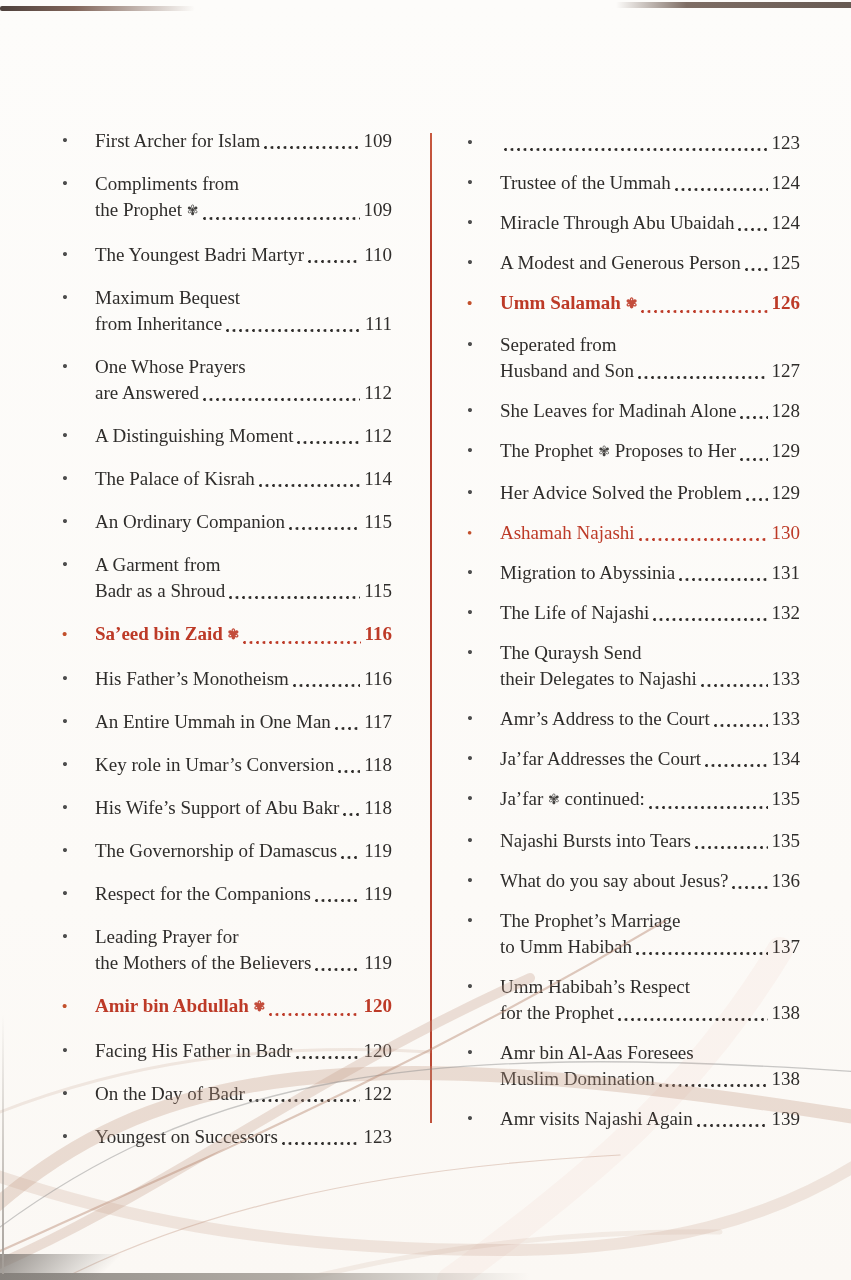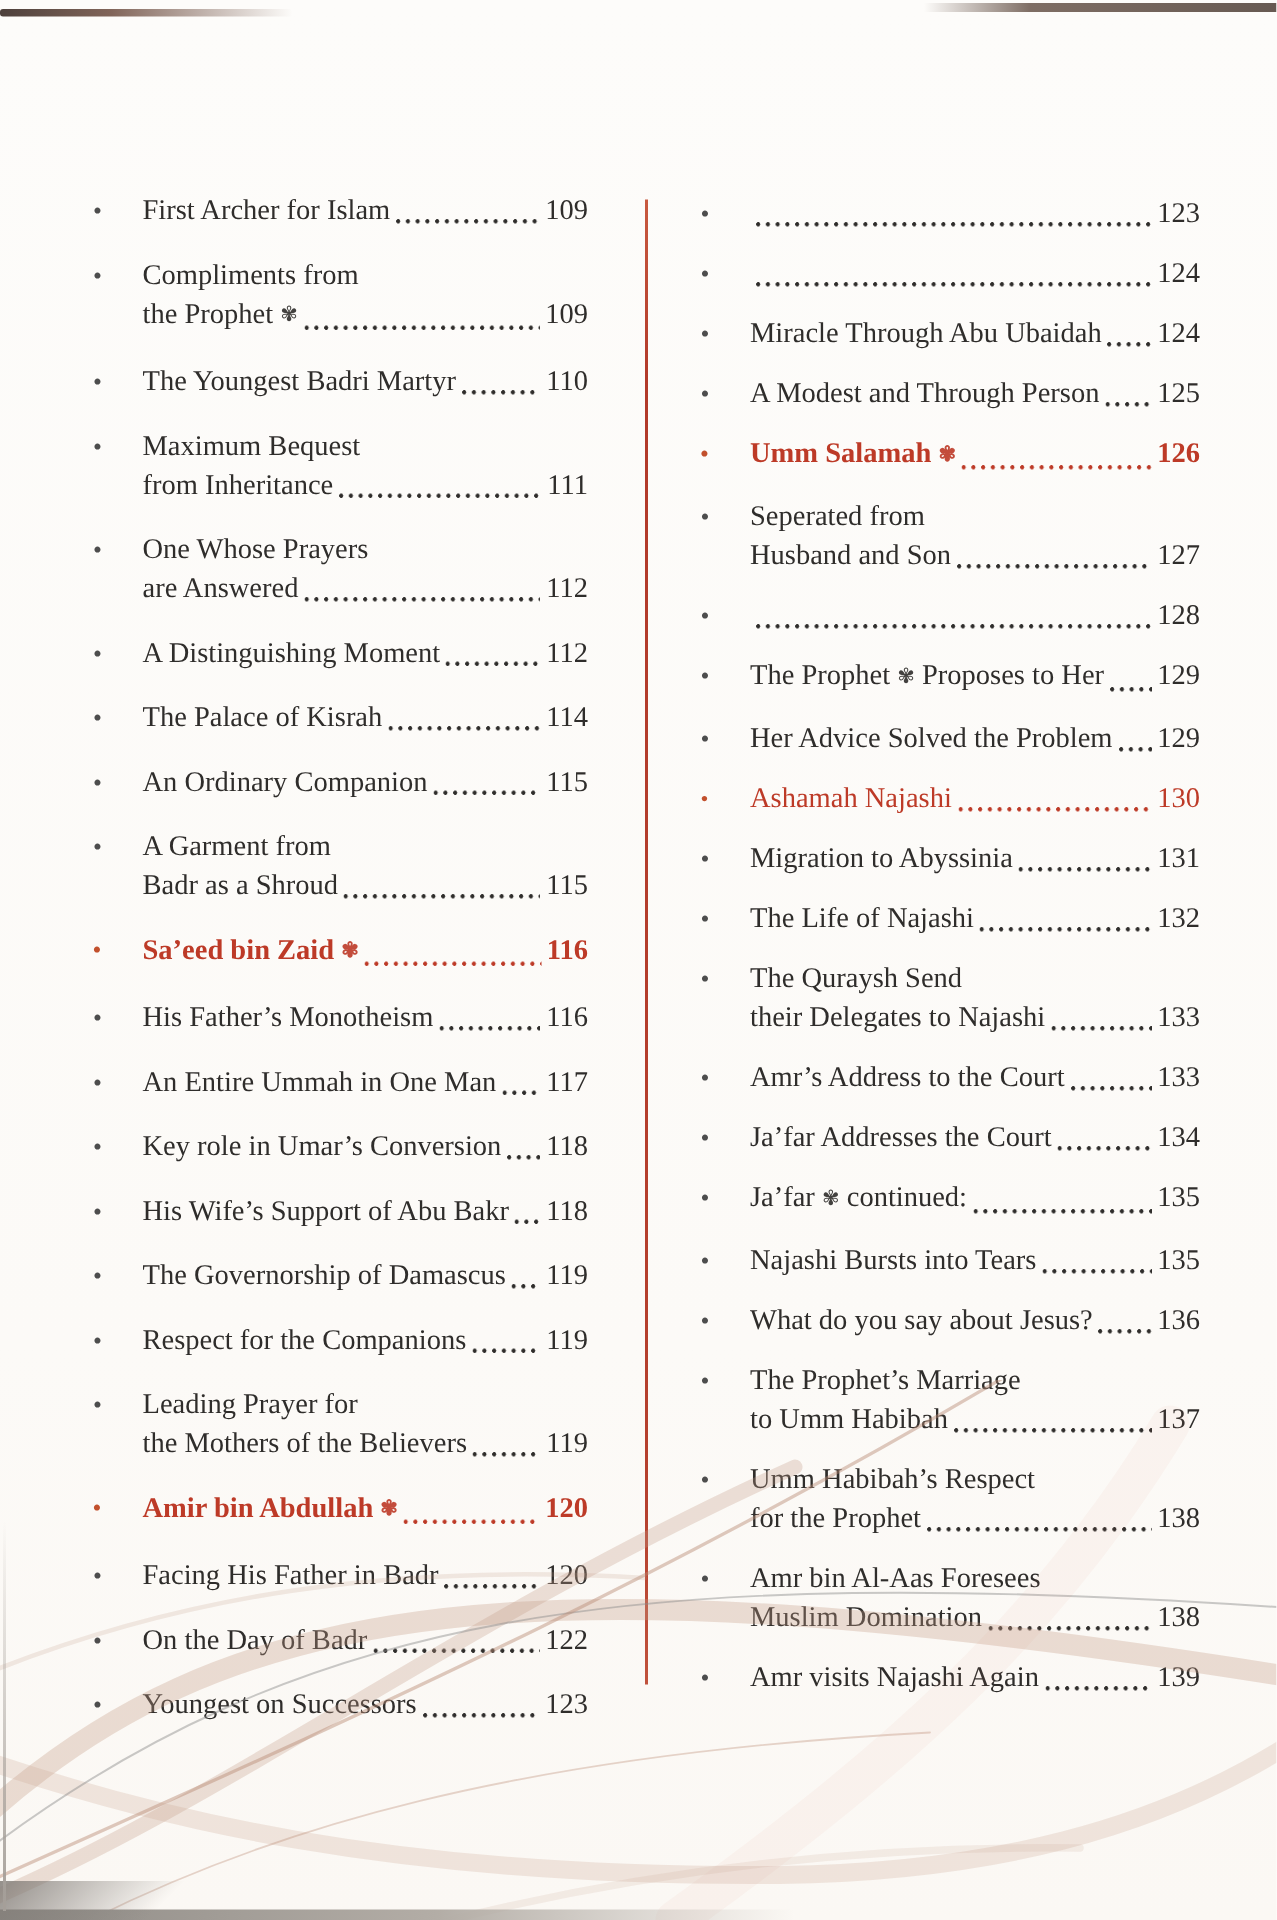--- a/index.html
+++ b/index.html
@@ -298,6 +298,7 @@
         <span class="bullet">•</span>
         <div class="body">
           <div class="line">
+            <span class="txt">Trustee of the Ummah</span>
             <span class="leader"></span>
             <span class="pg">124</span>
           </div>

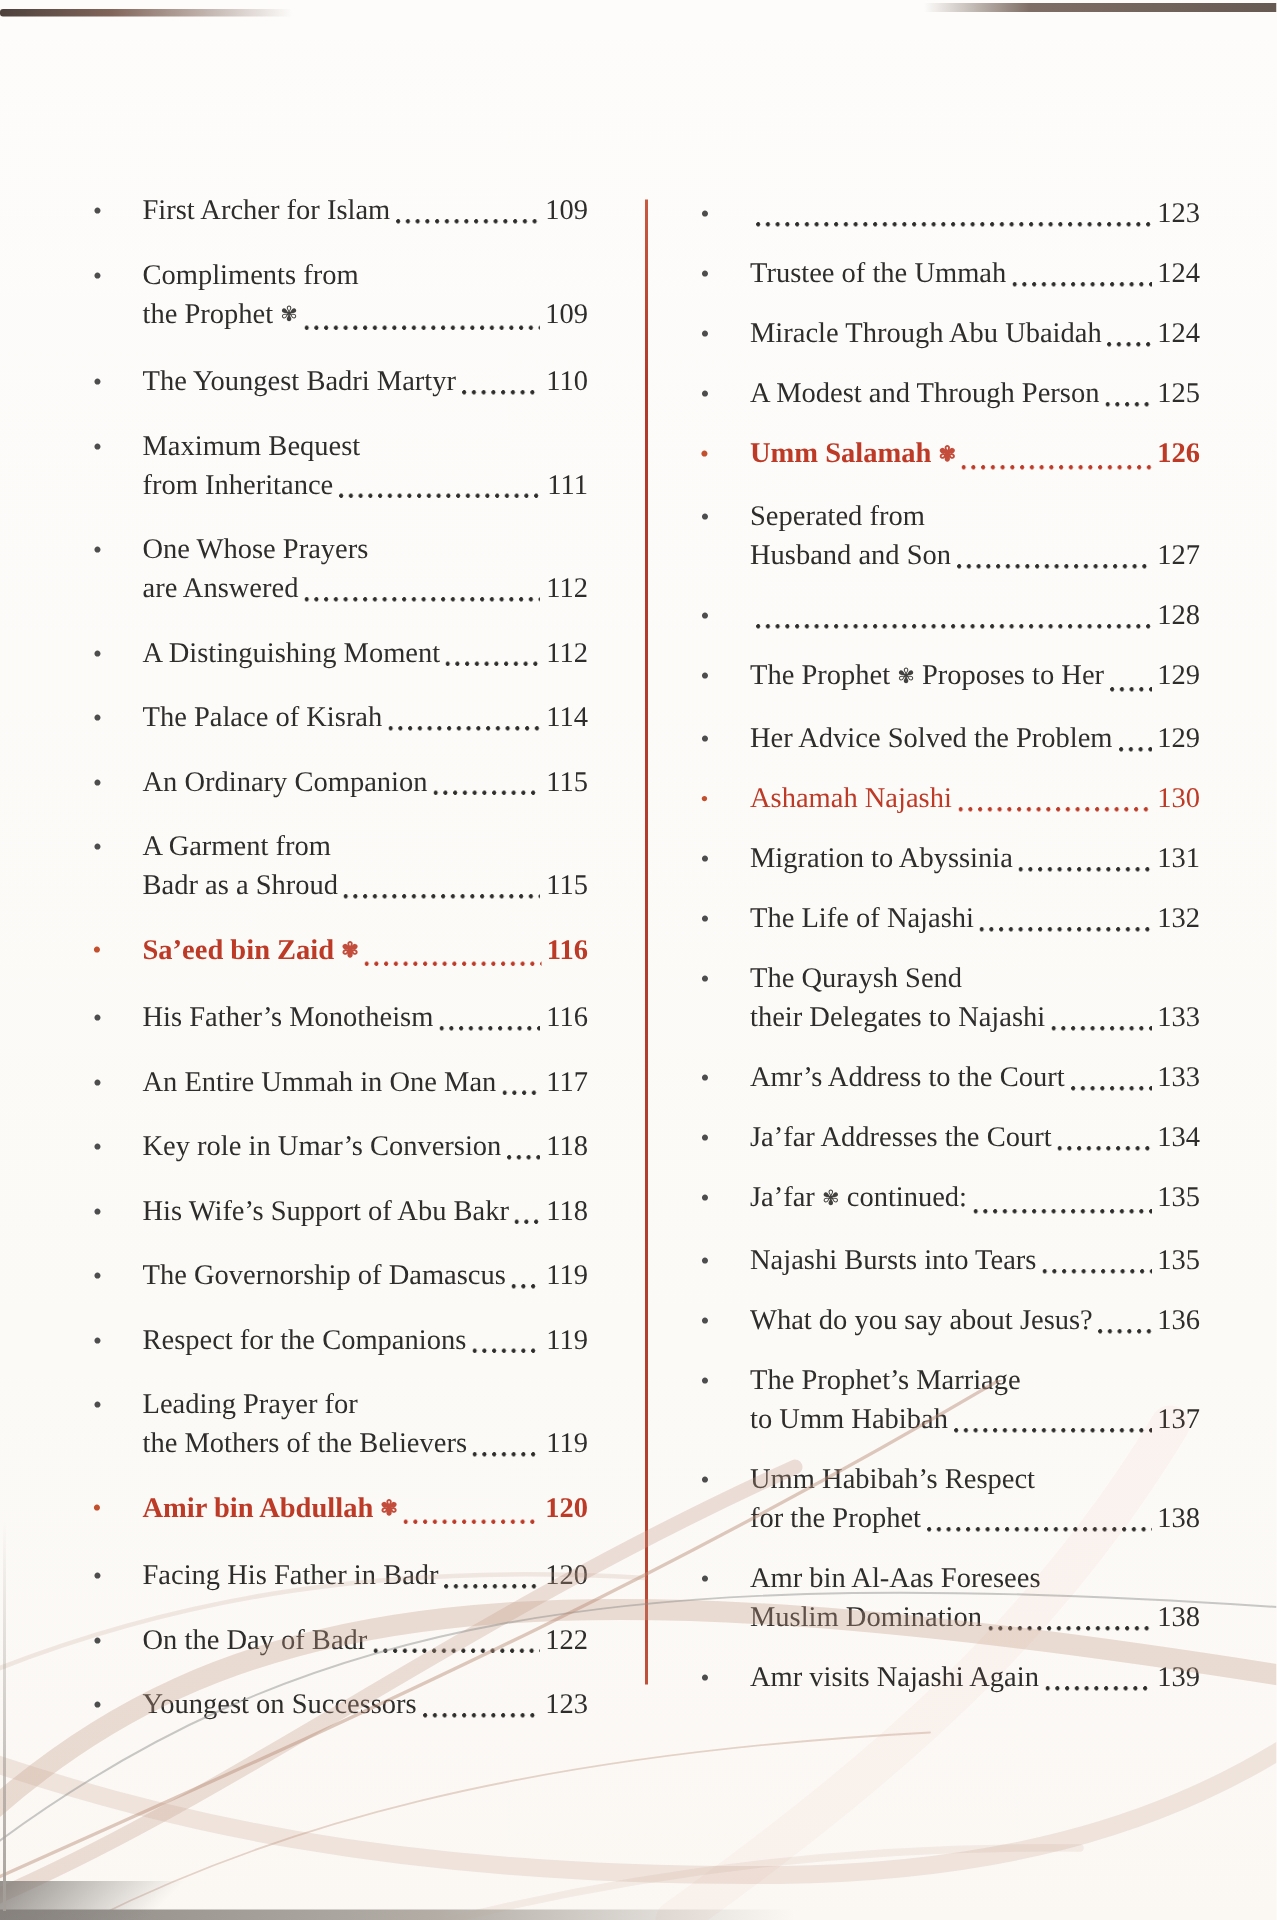--- a/index.html
+++ b/index.html
@@ -318,7 +318,7 @@
         <span class="bullet">•</span>
         <div class="body">
           <div class="line">
-            <span class="txt">A Modest and Through Person</span>
+            <span class="txt">A Modest and Generous Person</span>
             <span class="leader"></span>
             <span class="pg">125</span>
           </div>

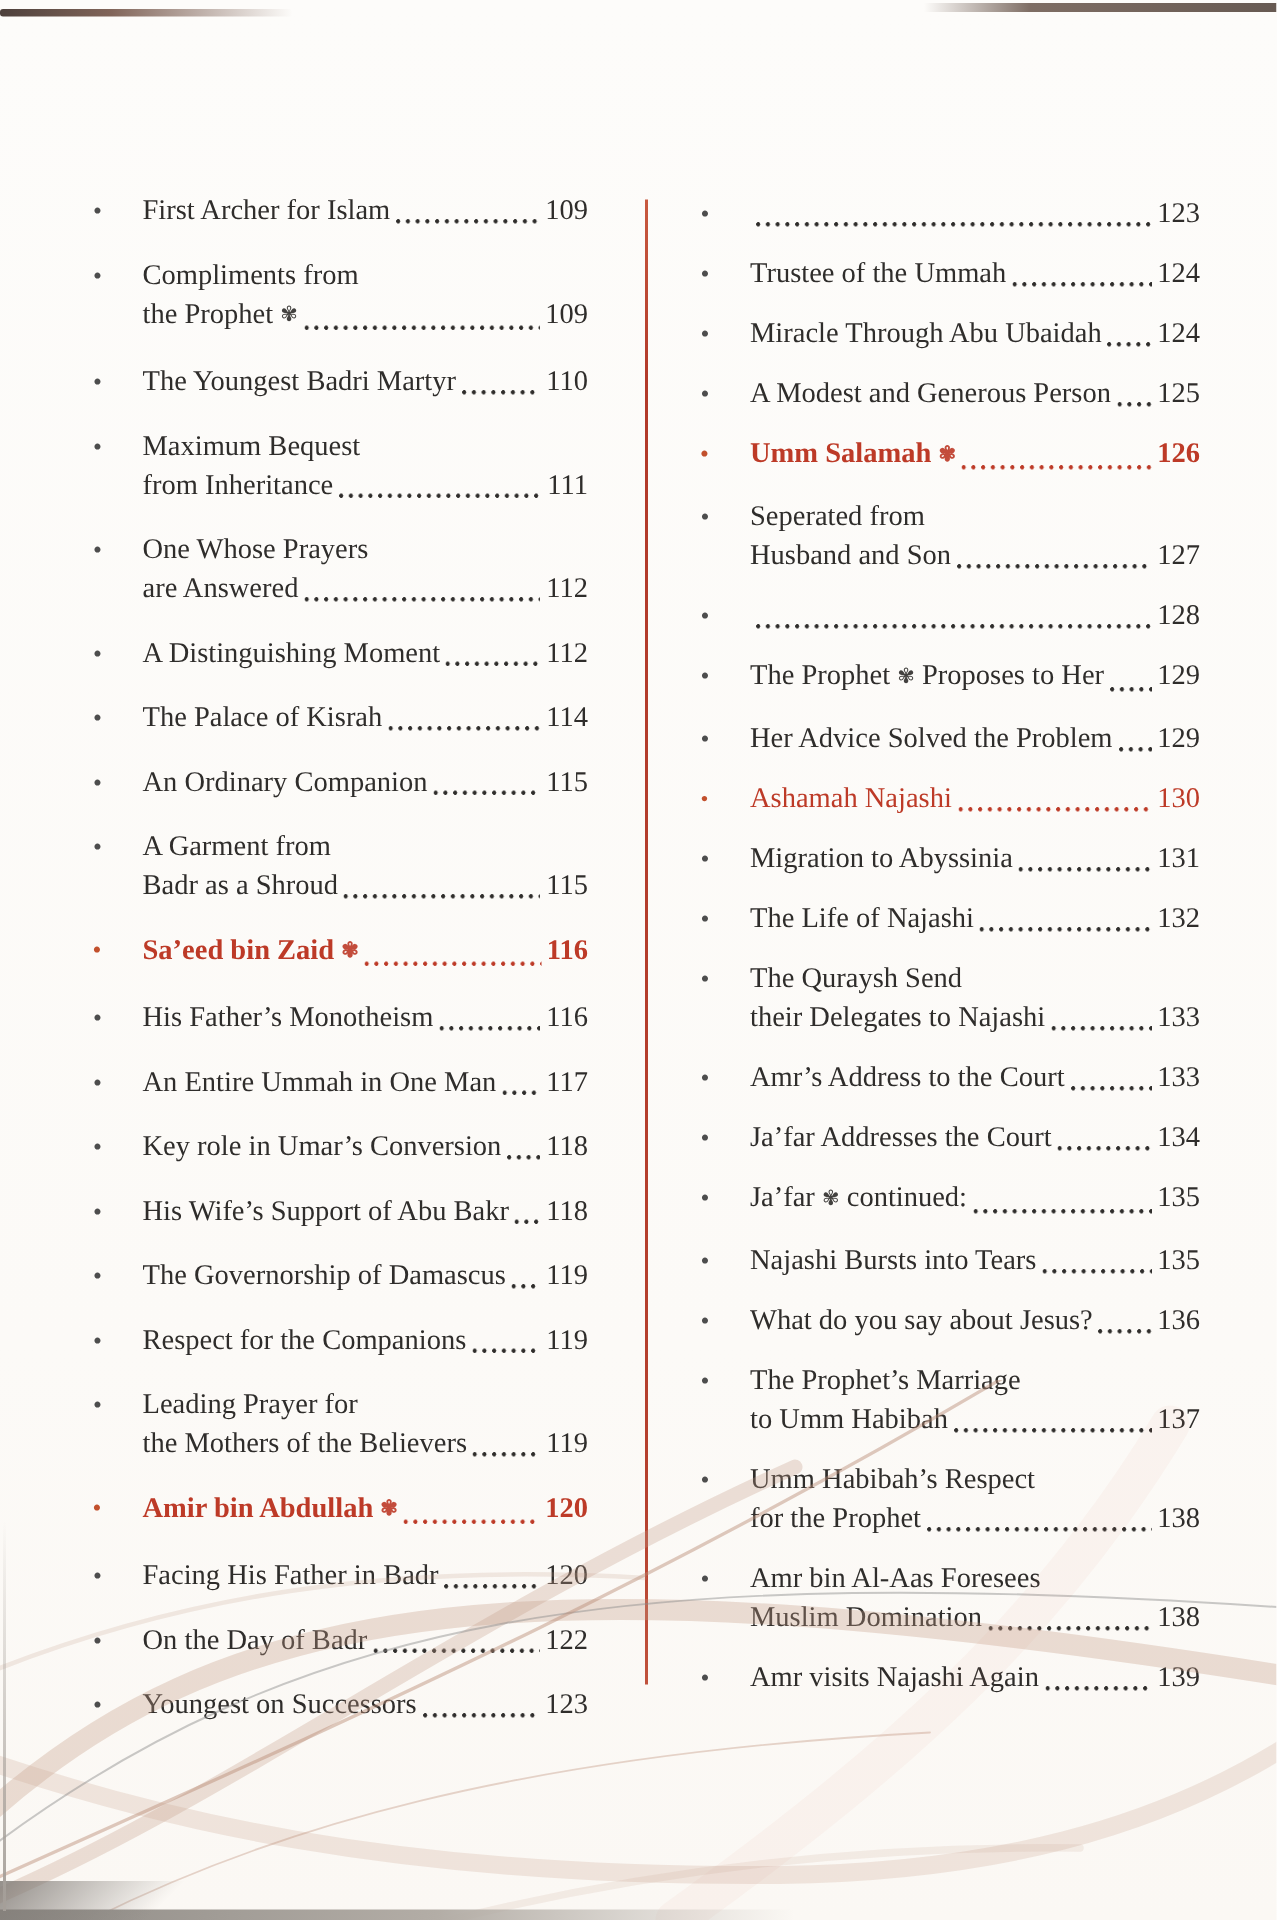--- a/index.html
+++ b/index.html
@@ -351,6 +351,7 @@
         <span class="bullet">•</span>
         <div class="body">
           <div class="line">
+            <span class="txt">She Leaves for Madinah Alone</span>
             <span class="leader"></span>
             <span class="pg">128</span>
           </div>

